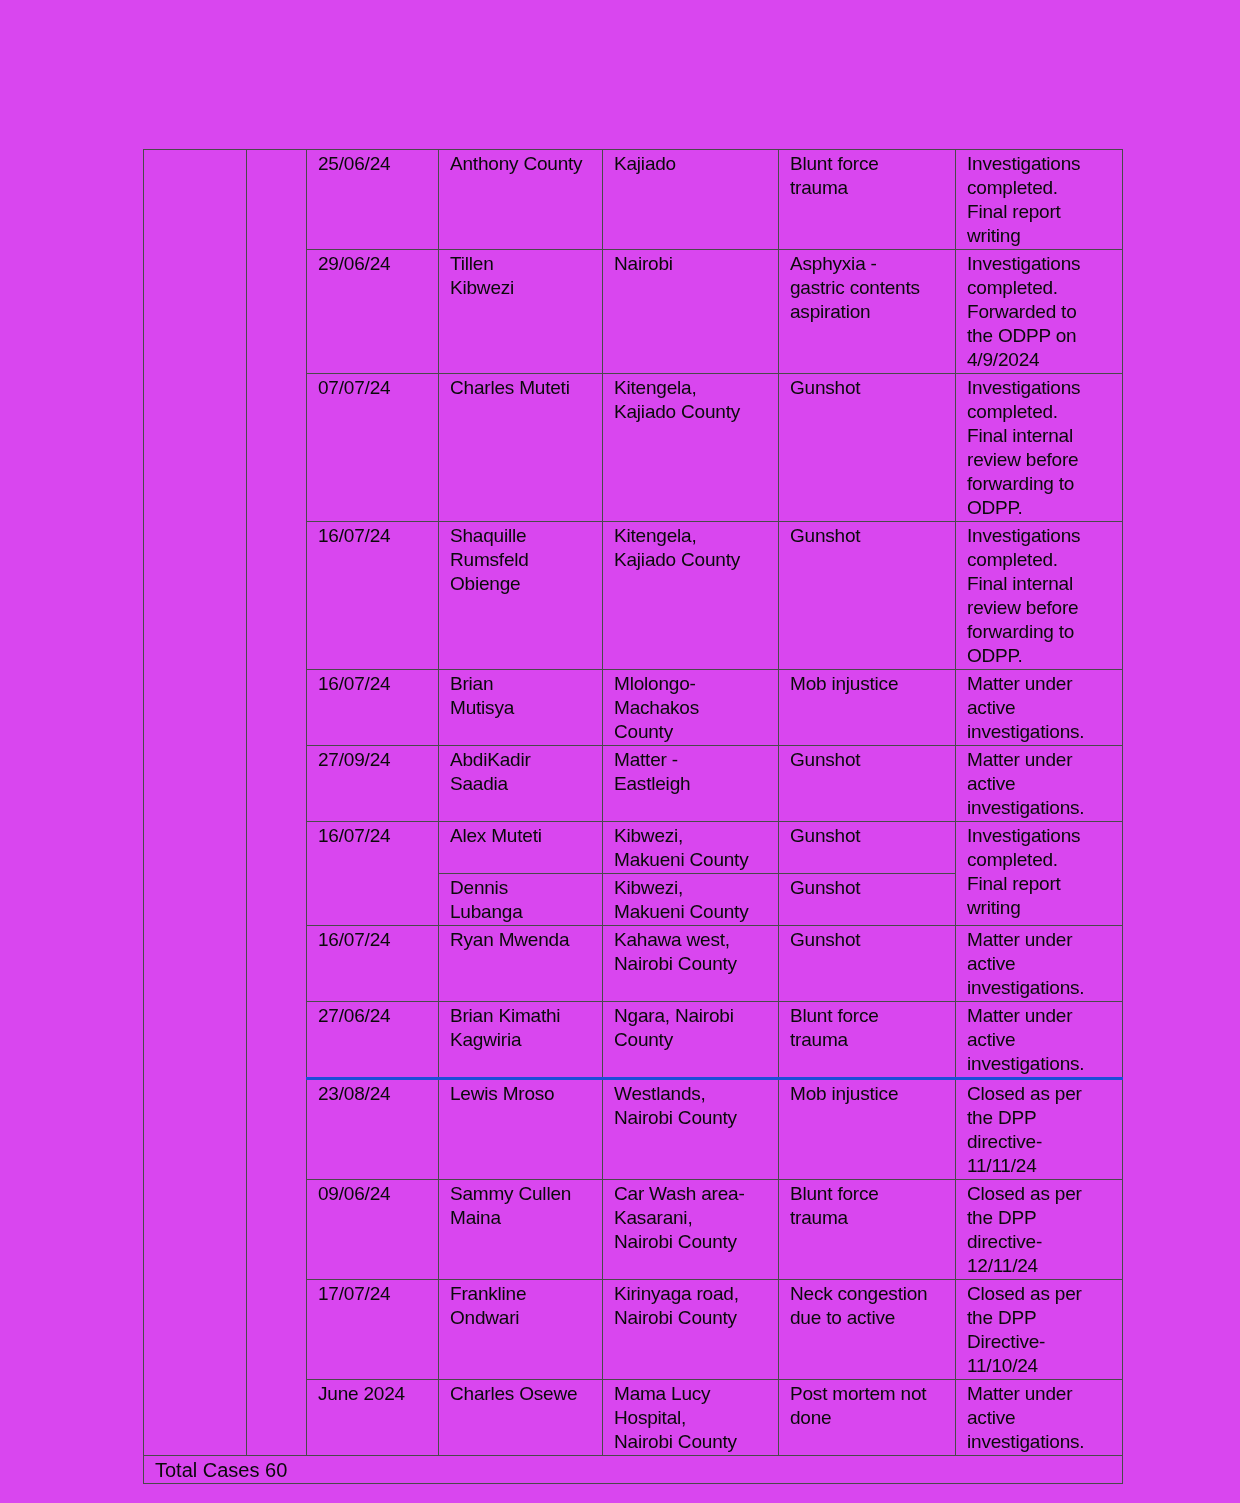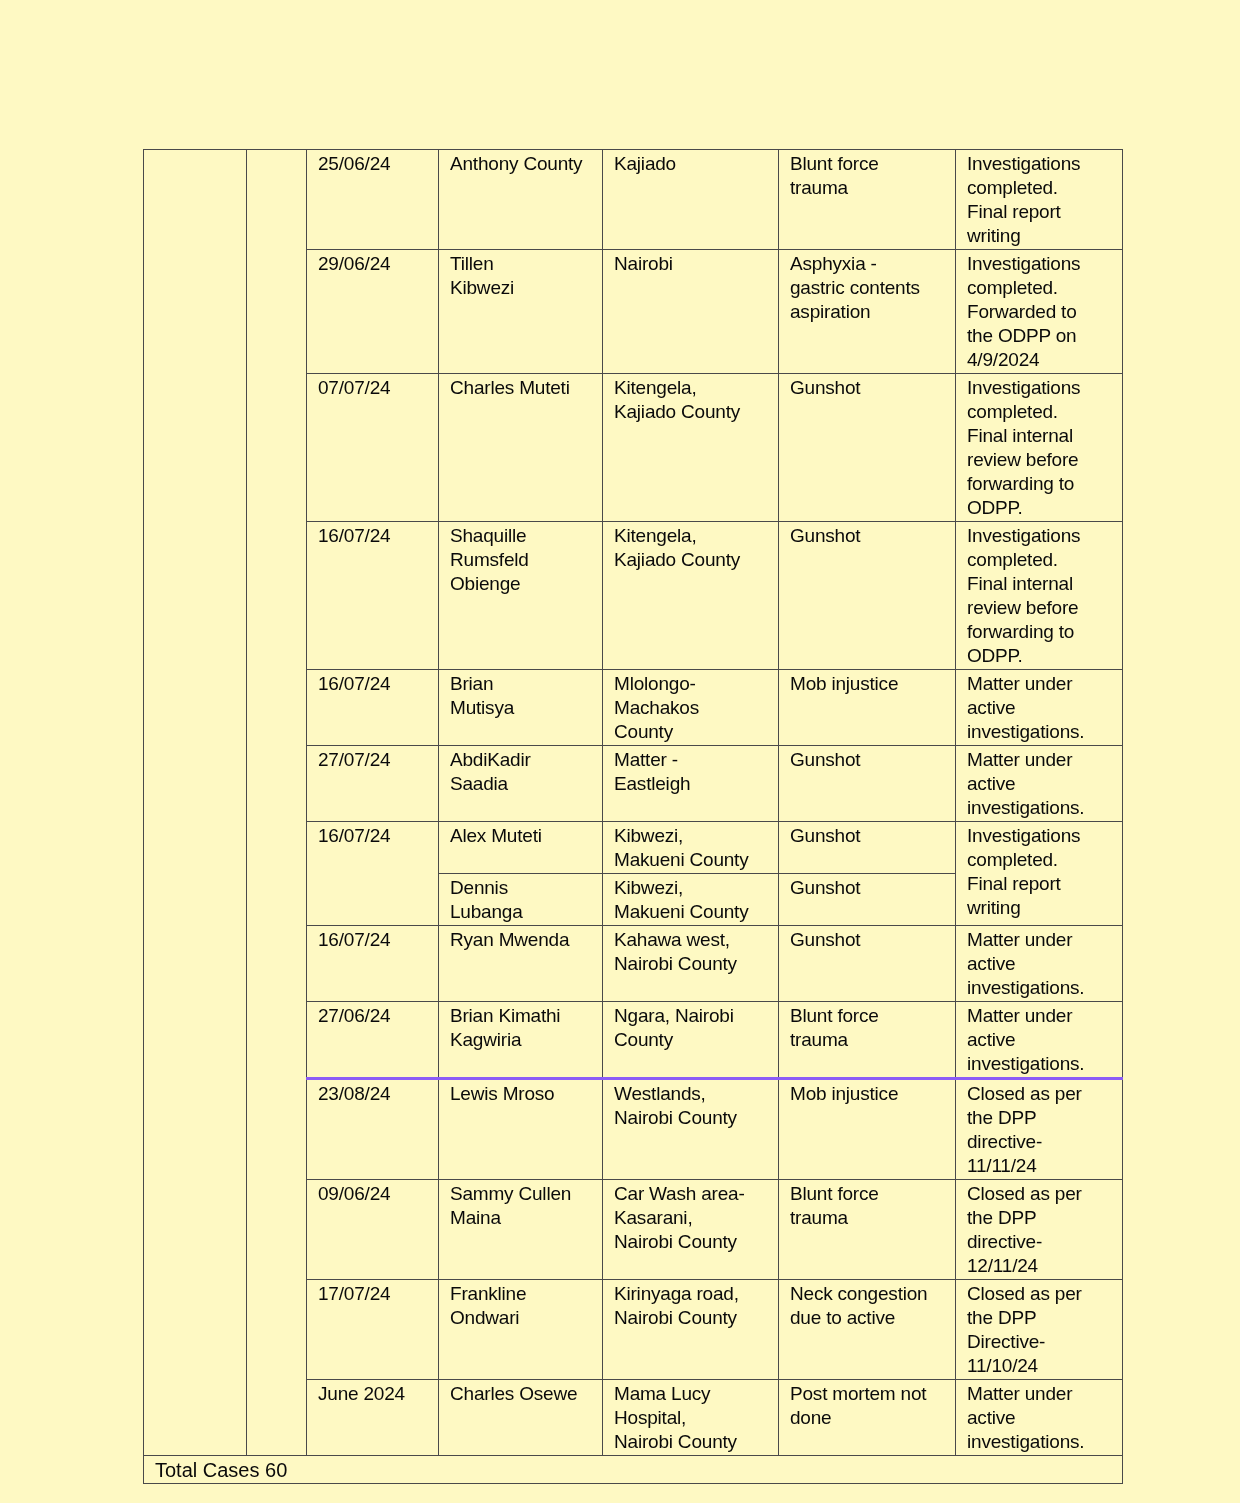--- a/index.html
+++ b/index.html
@@ -15,7 +15,7 @@
     position: relative;
     width: 1240px;
     height: 1503px;
-    background: #fef9c3;
+    background: #d946ef;
     overflow: hidden;
   }
   table.cases {

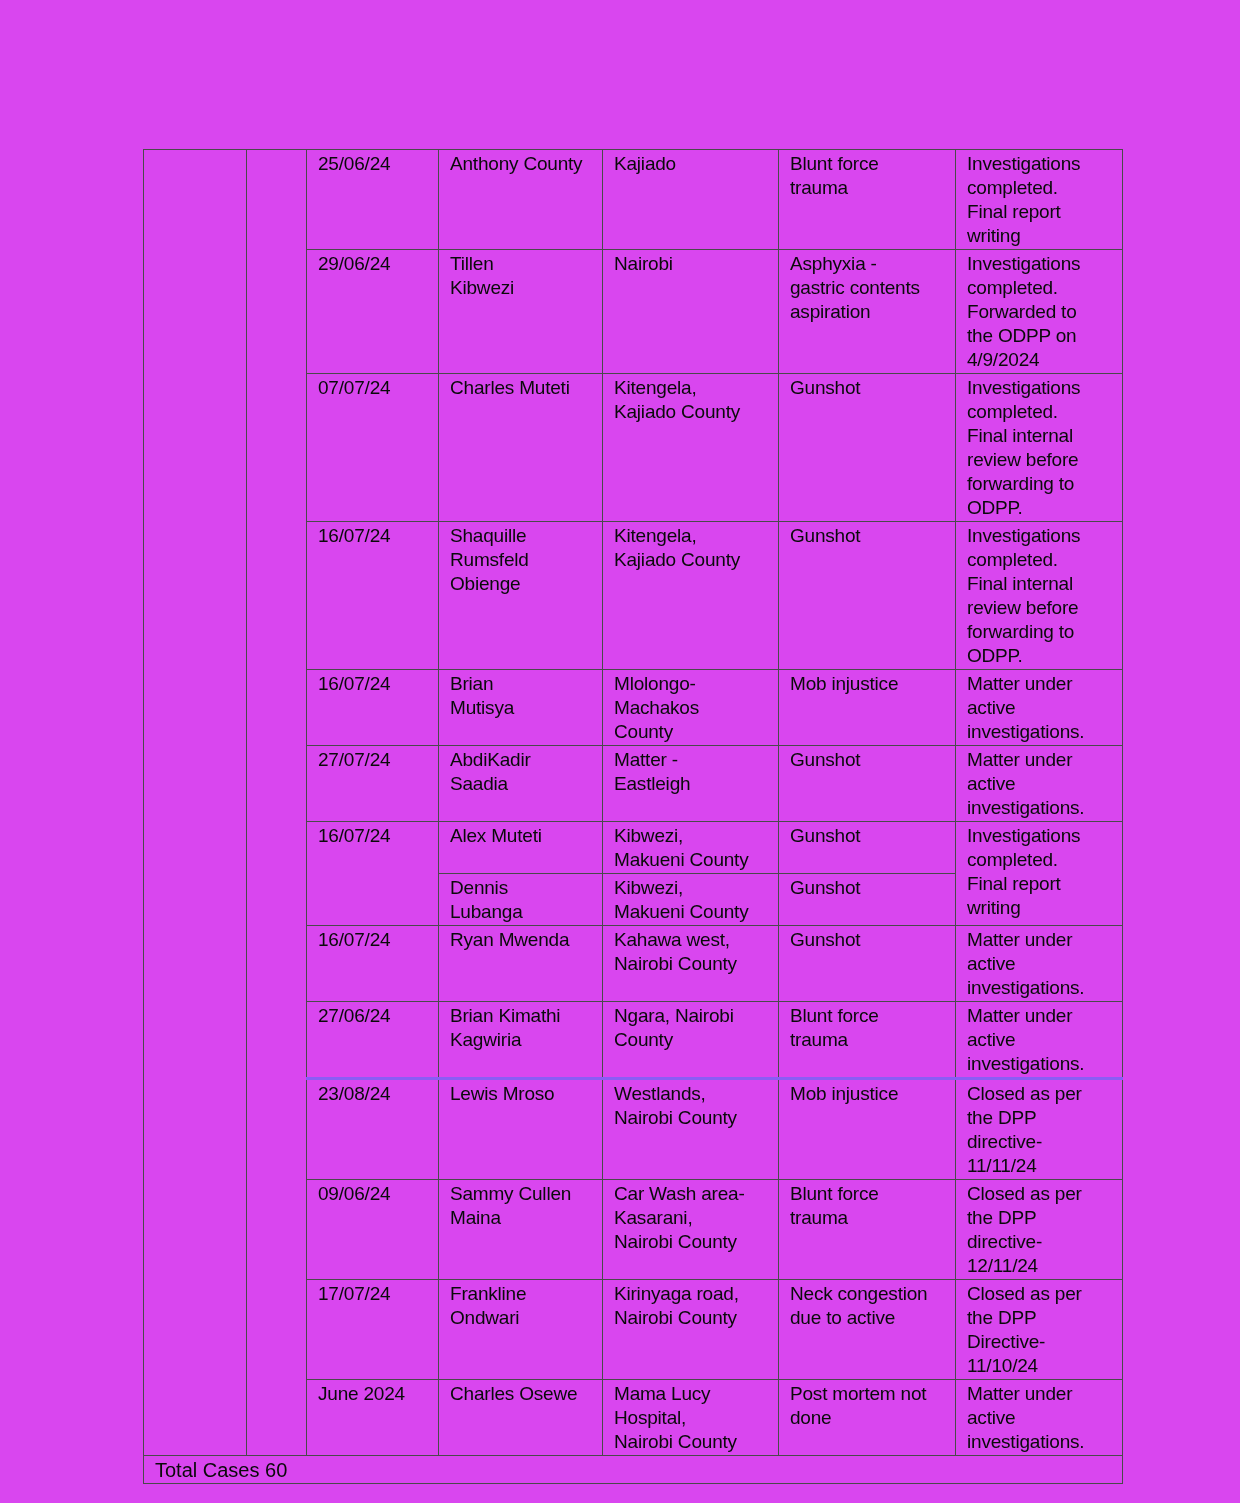--- a/index.html
+++ b/index.html
@@ -141,7 +141,7 @@
     </tr>
 
     <tr>
-      <td>27/07/24</td>
+      <td>27/09/24</td>
       <td>AbdiKadir
 Saadia</td>
       <td>Matter -

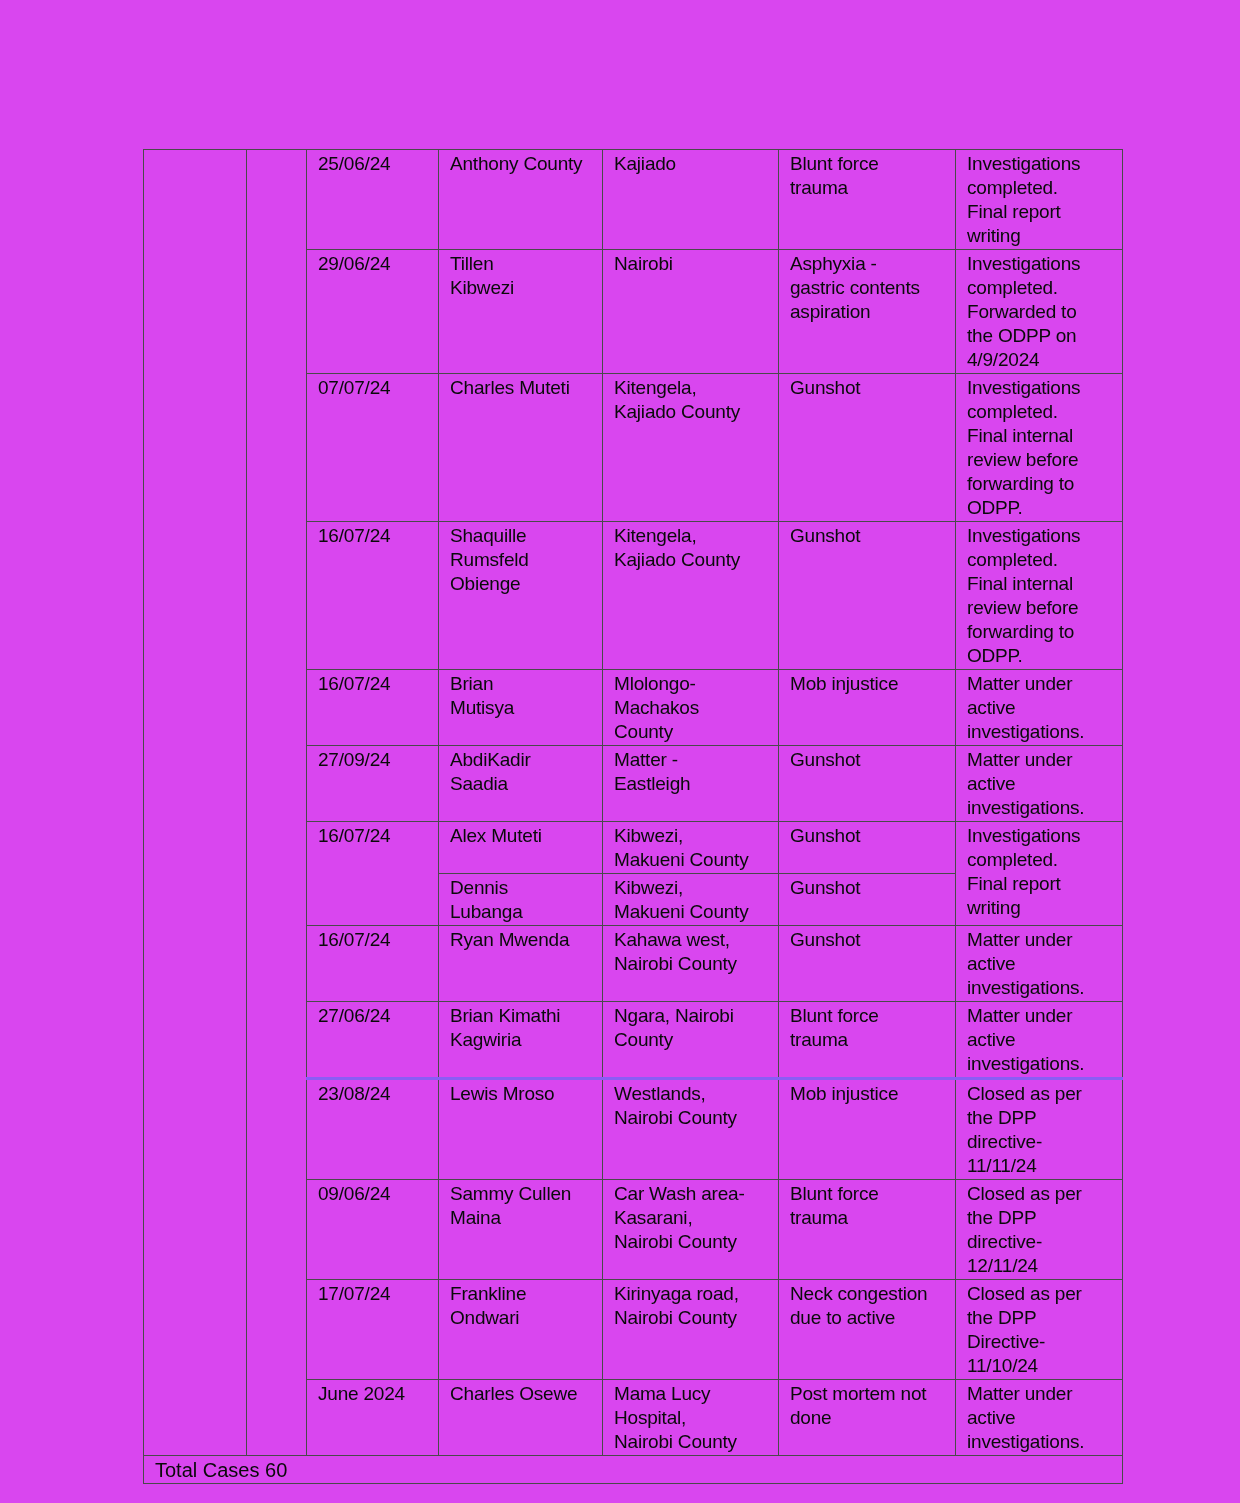--- a/index.html
+++ b/index.html
@@ -40,7 +40,7 @@
     padding: 0;
   }
   tr.thick-divider > td {
-    border-bottom: 3px solid #8b5cf6;
+    border-bottom: 3px solid #1d4ed8;
   }
   td.total-cell {
     border: 2px solid #1a1a1a;

